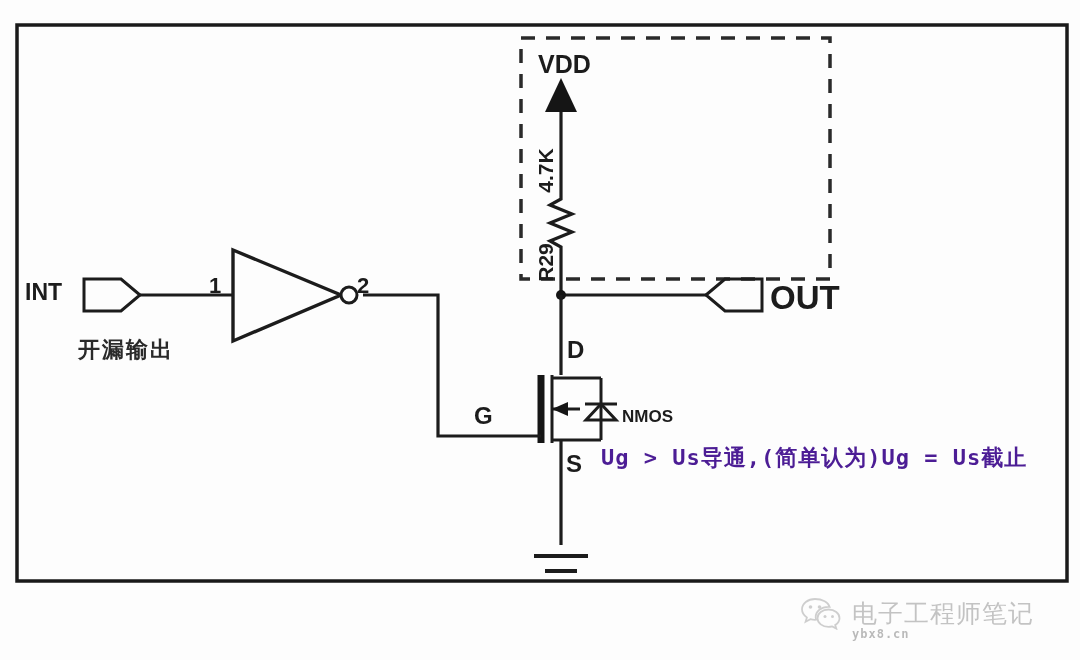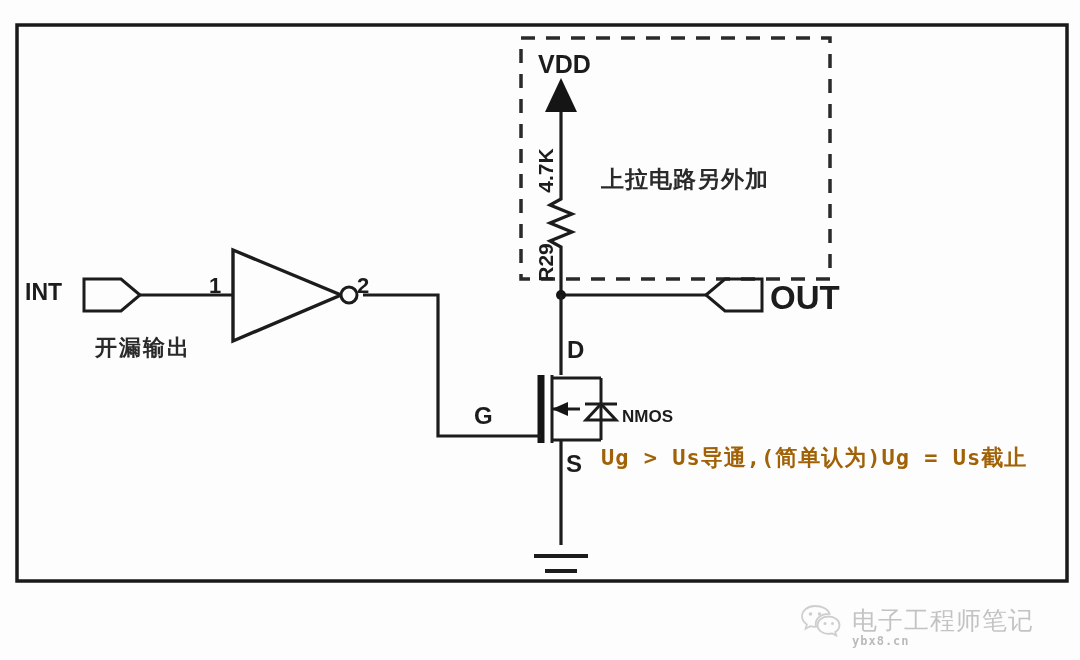--- a/index.html
+++ b/index.html
@@ -156,7 +156,6 @@
 
   <div class="lbl lbl-en rot" style="left:514px; top:252px; font-size:21px; width:62px; text-align:center;">R29</div>
 
-  <div class="lbl lbl-cn" style="left:601px; top:168px; font-size:23px; letter-spacing:1px;">上拉电路另外加</div>
 
   <div class="lbl lbl-en" style="left:770px; top:281px; font-size:33px;">OUT</div>
 

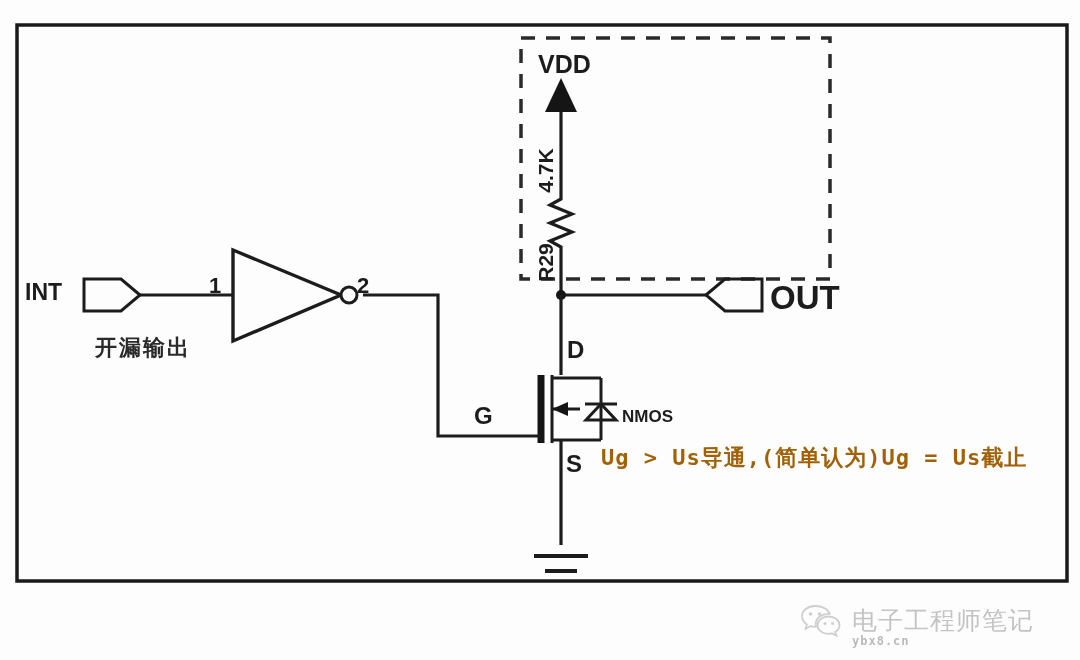--- a/index.html
+++ b/index.html
@@ -144,7 +144,7 @@
 
   <div class="lbl lbl-en" style="left:25px; top:281px; font-size:23px;">INT</div>
 
-  <div class="lbl lbl-cn" style="left:95px; top:339px; font-size:22px; letter-spacing:2px;font-family:Liberation Mono, monospace;">开漏输出</div>
+  <div class="lbl lbl-cn" style="left:78px; top:339px; font-size:22px; letter-spacing:2px;">开漏输出</div>
 
   <div class="lbl lbl-en" style="left:209px; top:275px; font-size:22px;">1</div>
 

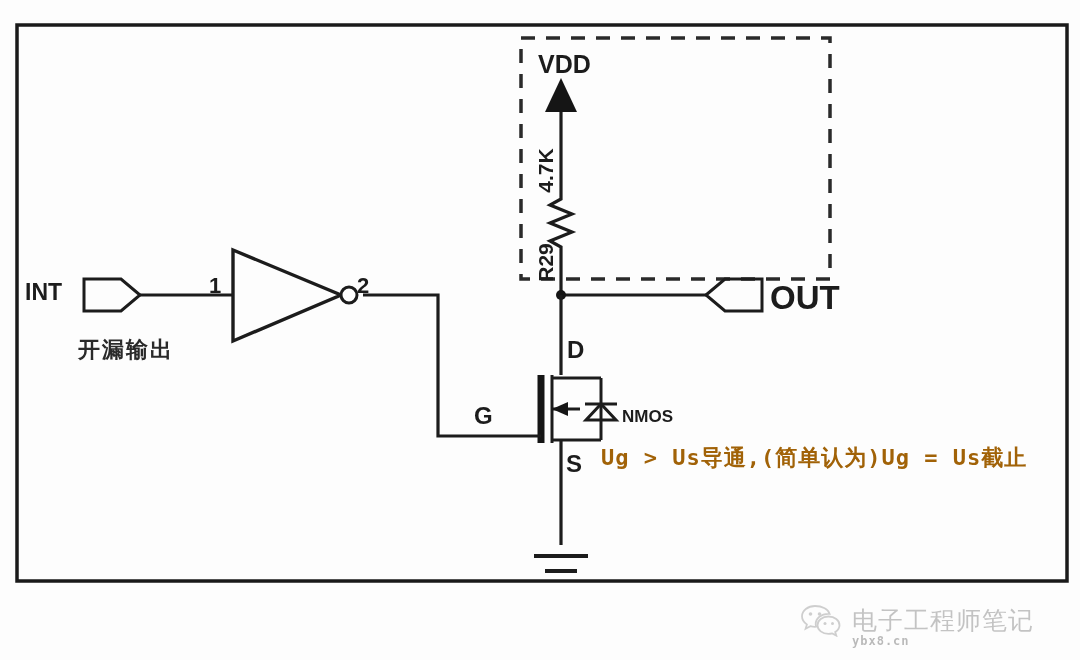--- a/index.html
+++ b/index.html
@@ -45,7 +45,7 @@
   .lbl-mono {
     font-family: "DejaVu Sans Mono", "Liberation Mono", monospace;
     font-weight: 700;
-    color: #a16207;
+    color: #4c1d95;
   }
   .rot {
     transform-origin: 50% 50%;

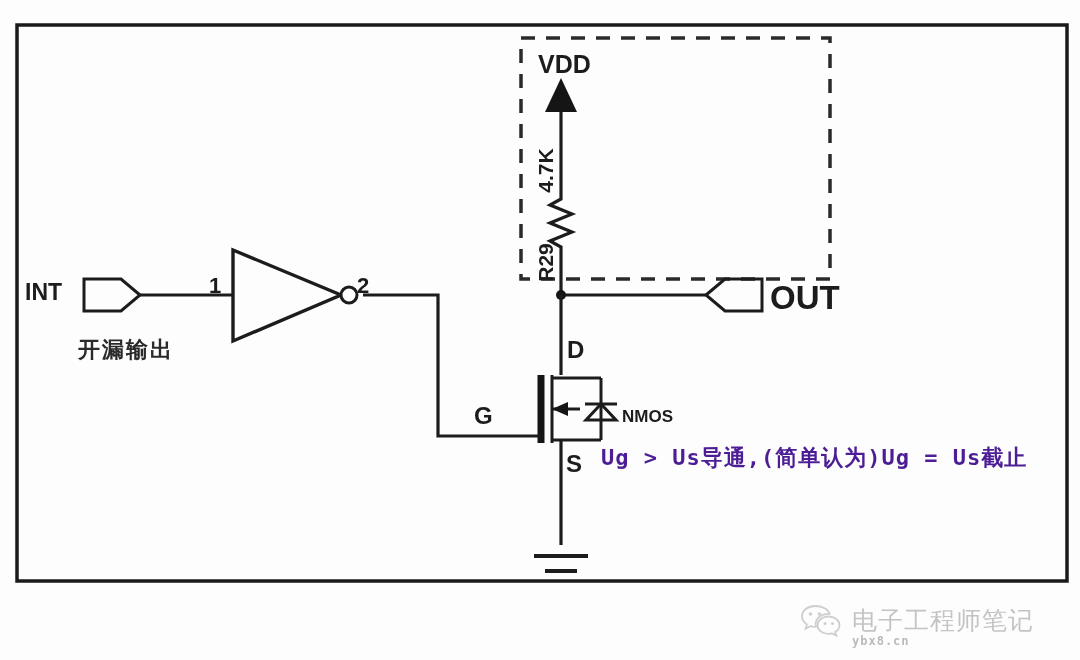--- a/index.html
+++ b/index.html
@@ -58,7 +58,6 @@
     width: 270px;
     height: 58px;
     opacity: 0.34;
-    margin-top: 7px;
   }
   #wm-row {
     display: flex;

